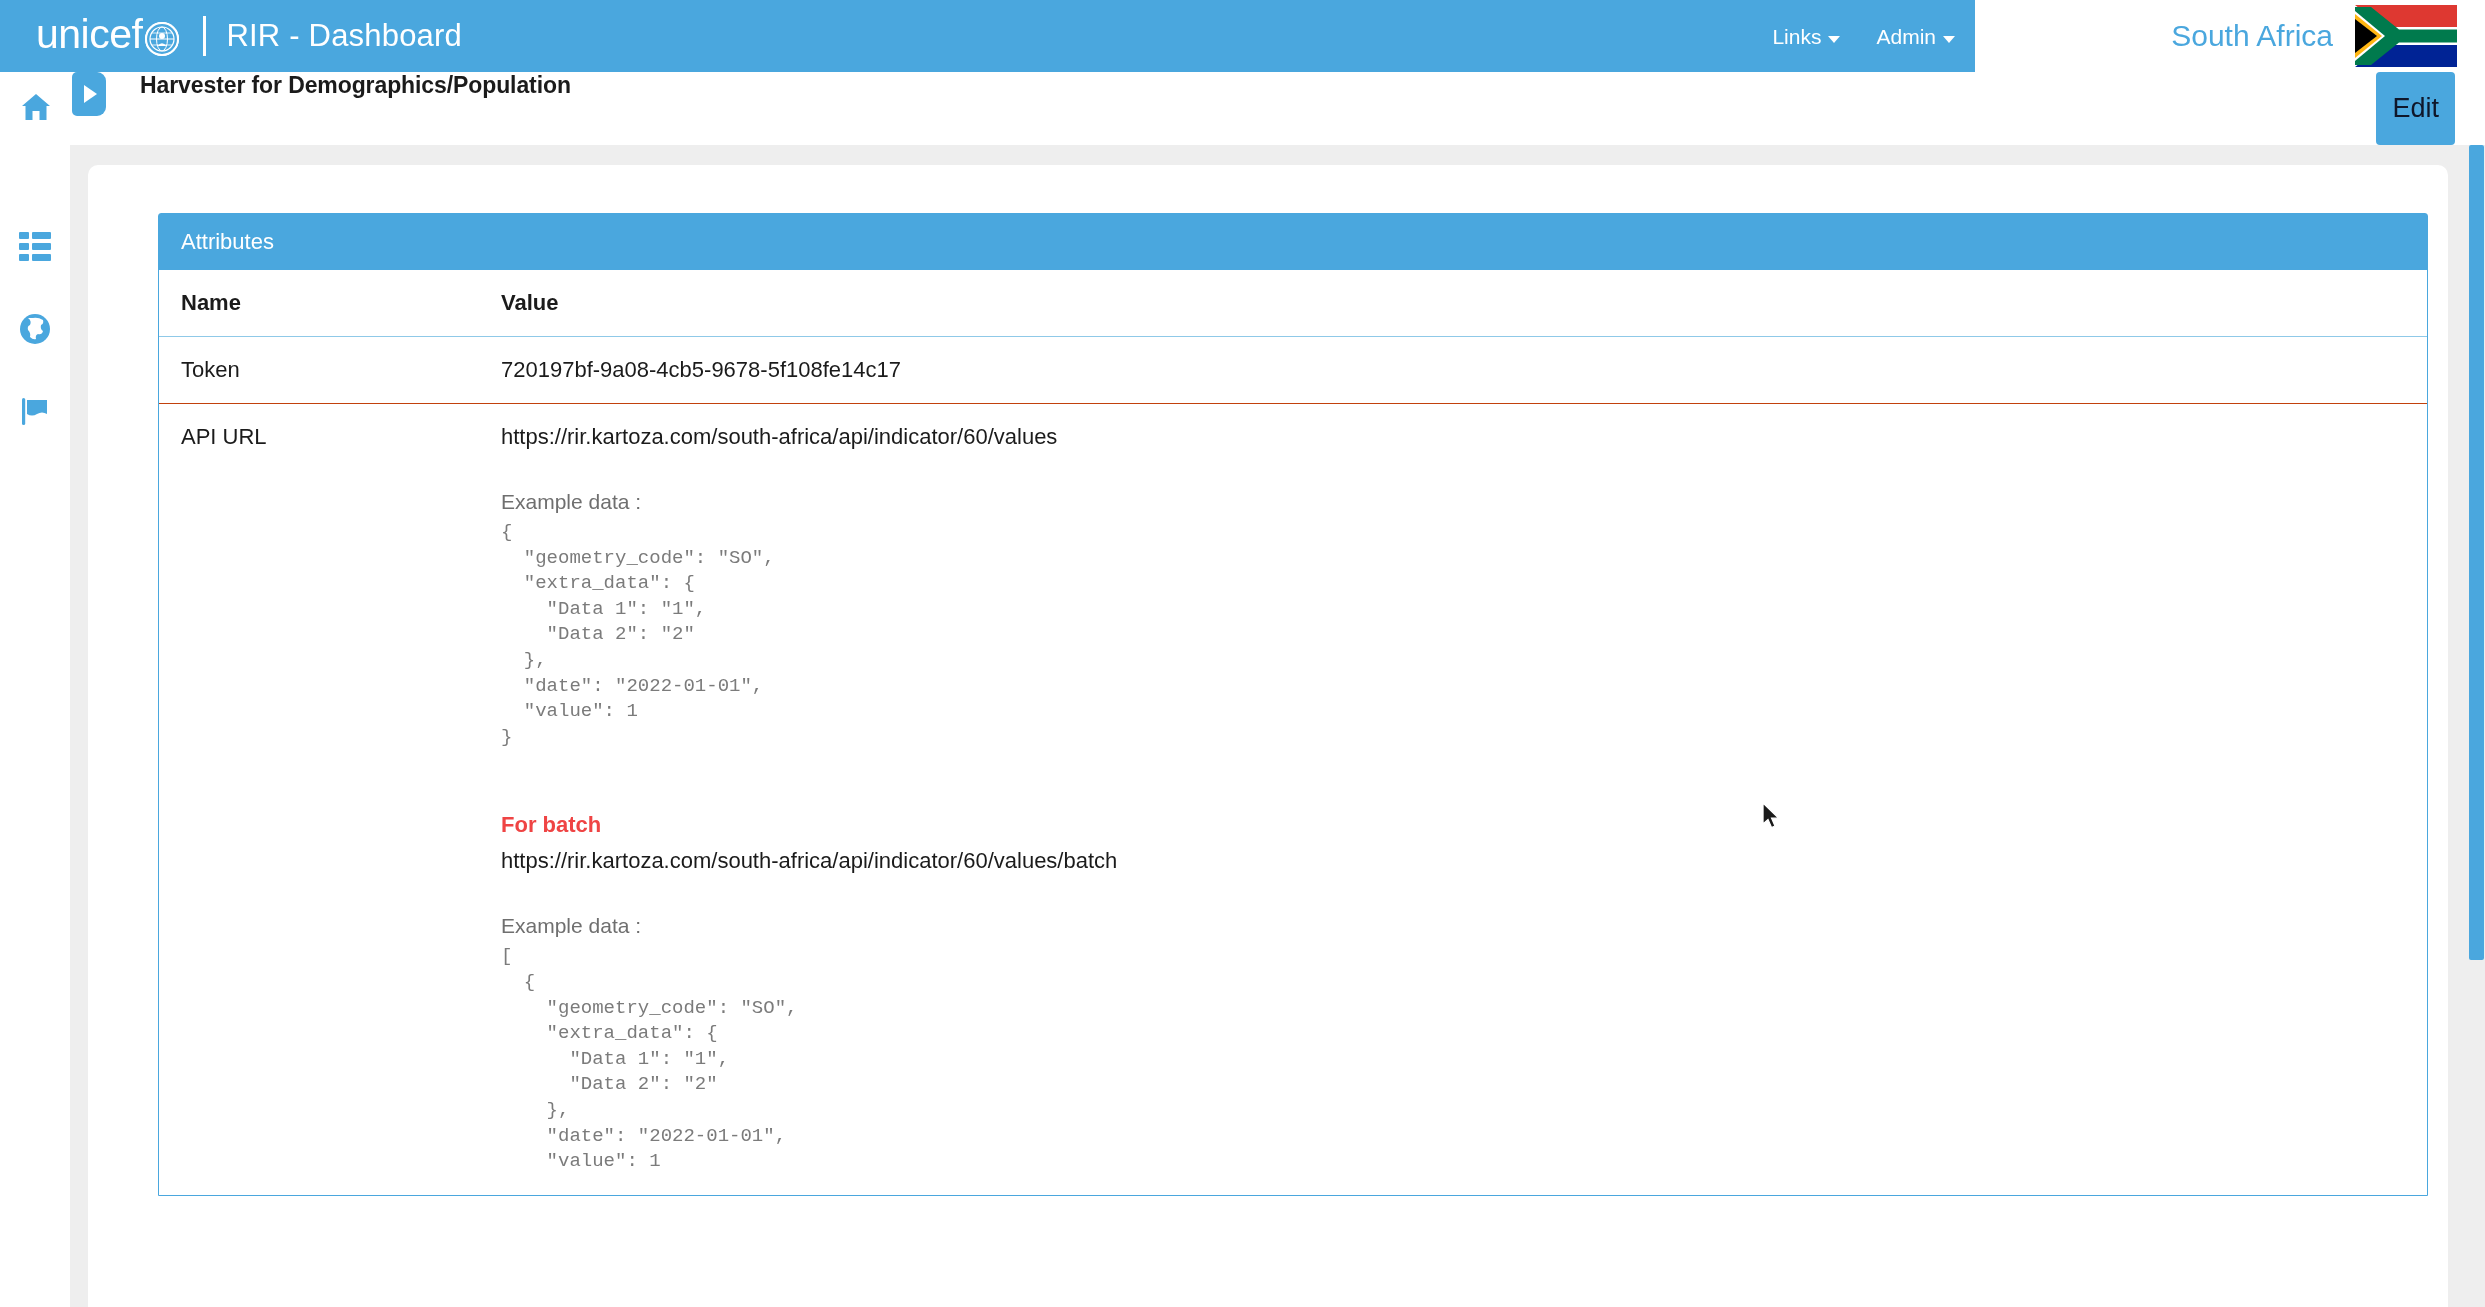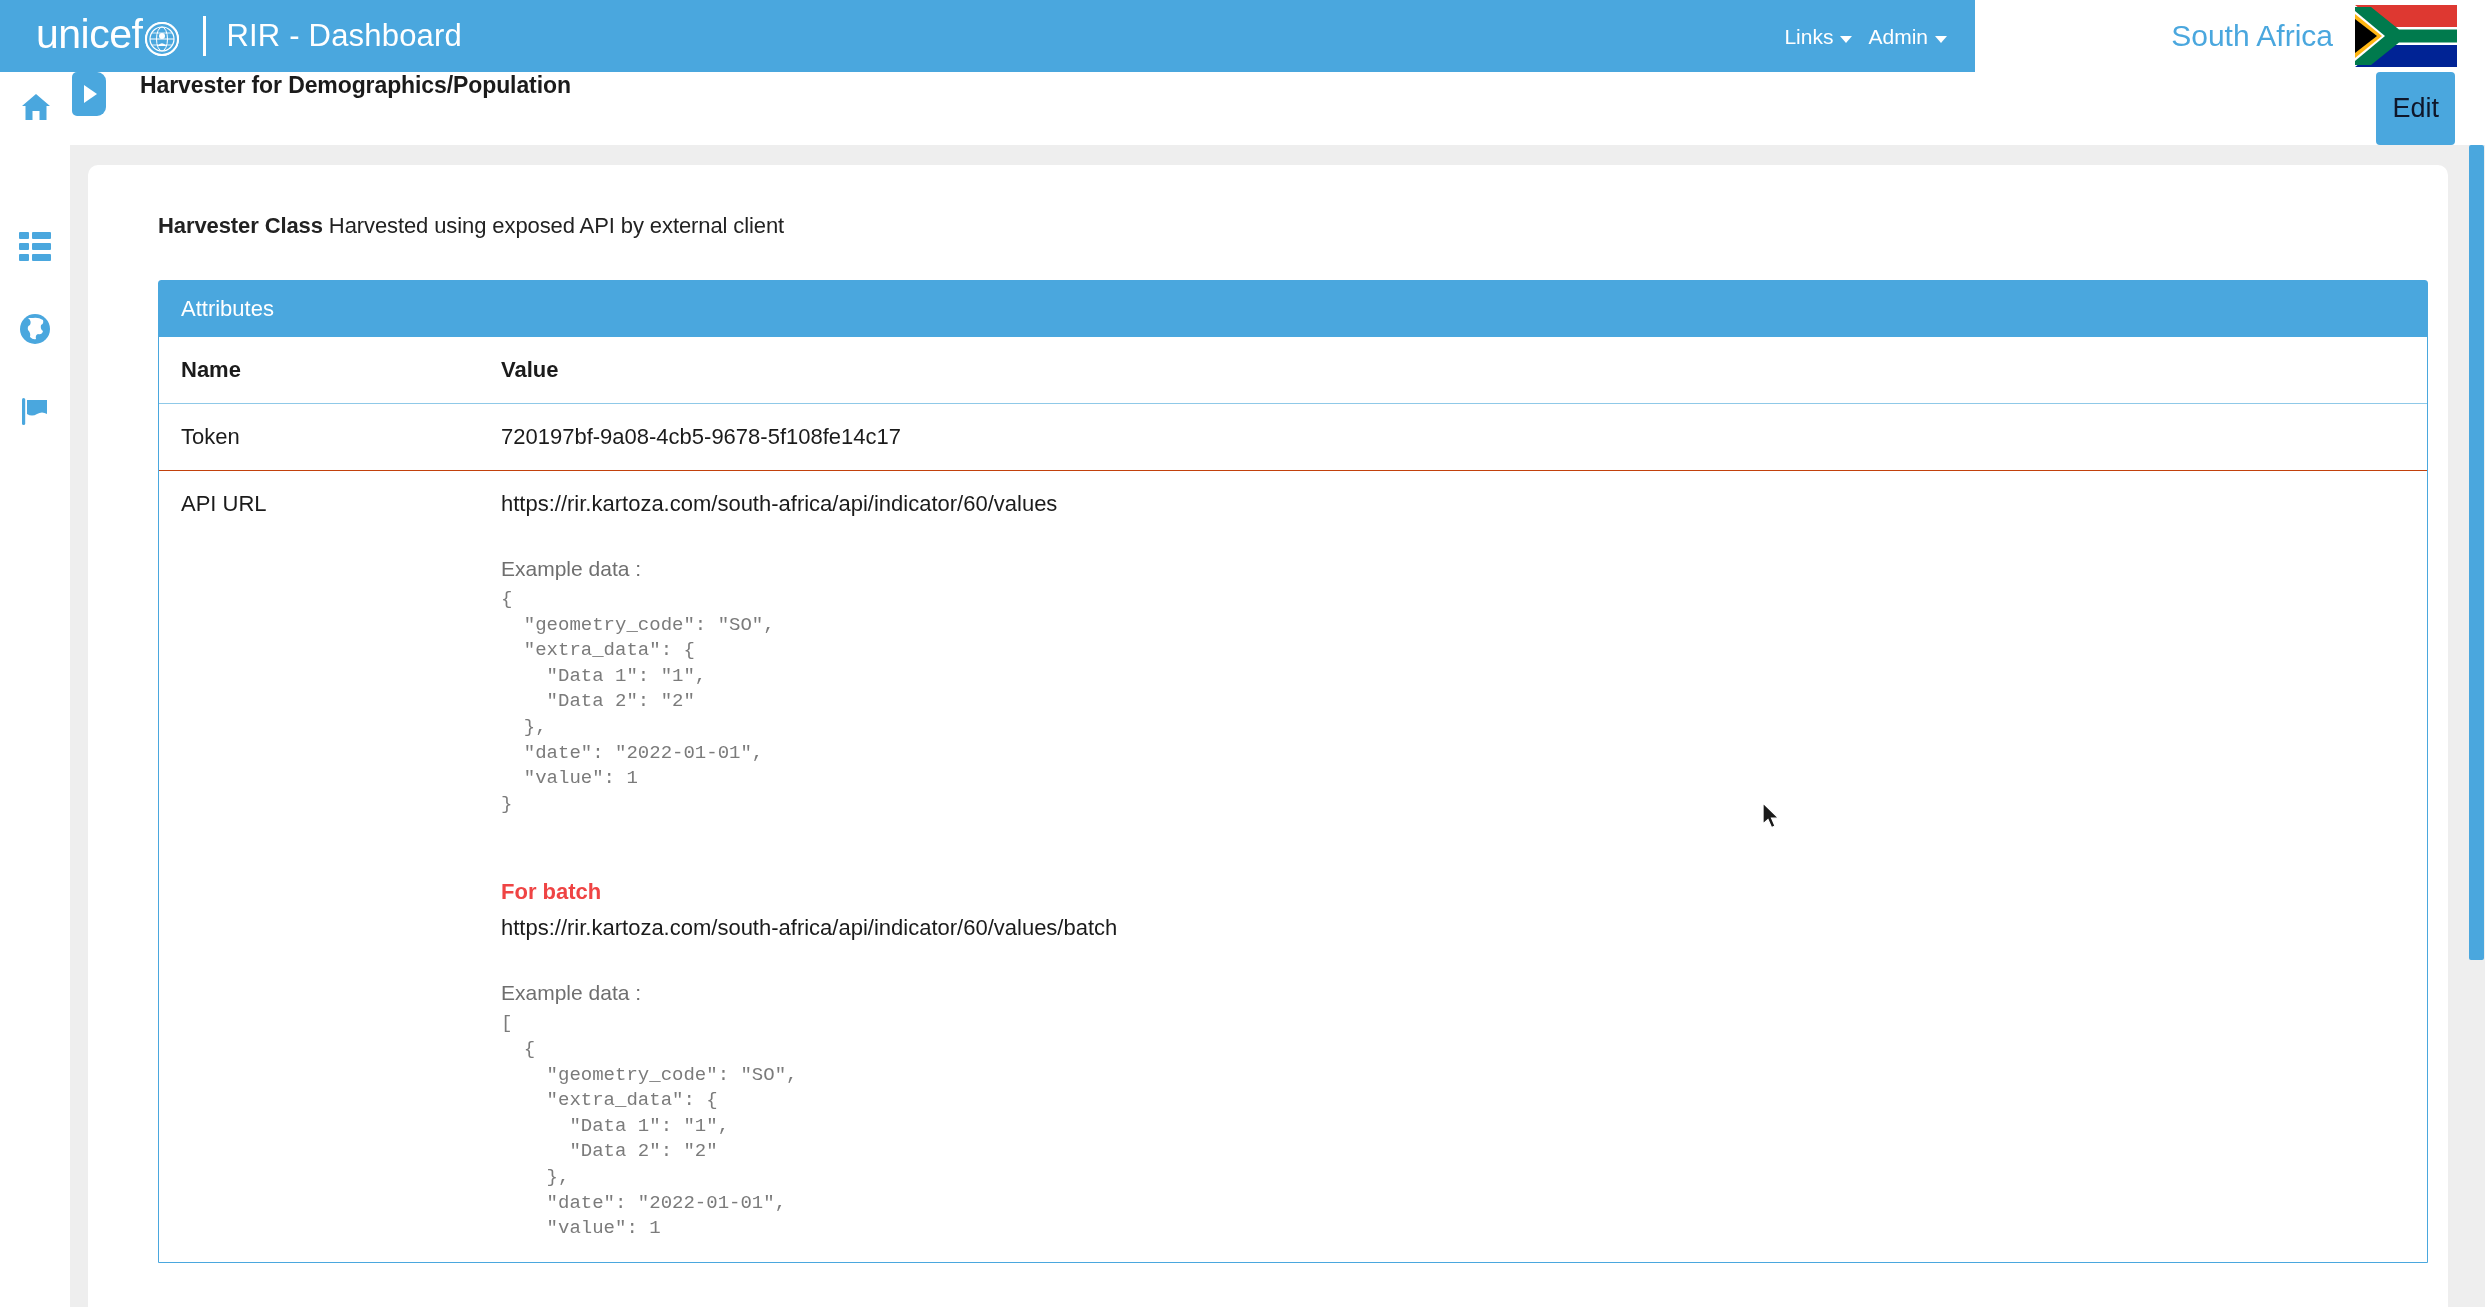--- a/index.html
+++ b/index.html
@@ -67,8 +67,8 @@
     display: flex;
     align-items: center;
     height: 72px;
-    padding-right: 28px;
-    gap: 16px;
+    padding-right: 20px;
+    gap: 36px;
   }
   .nav-link {
     color: #ffffff;

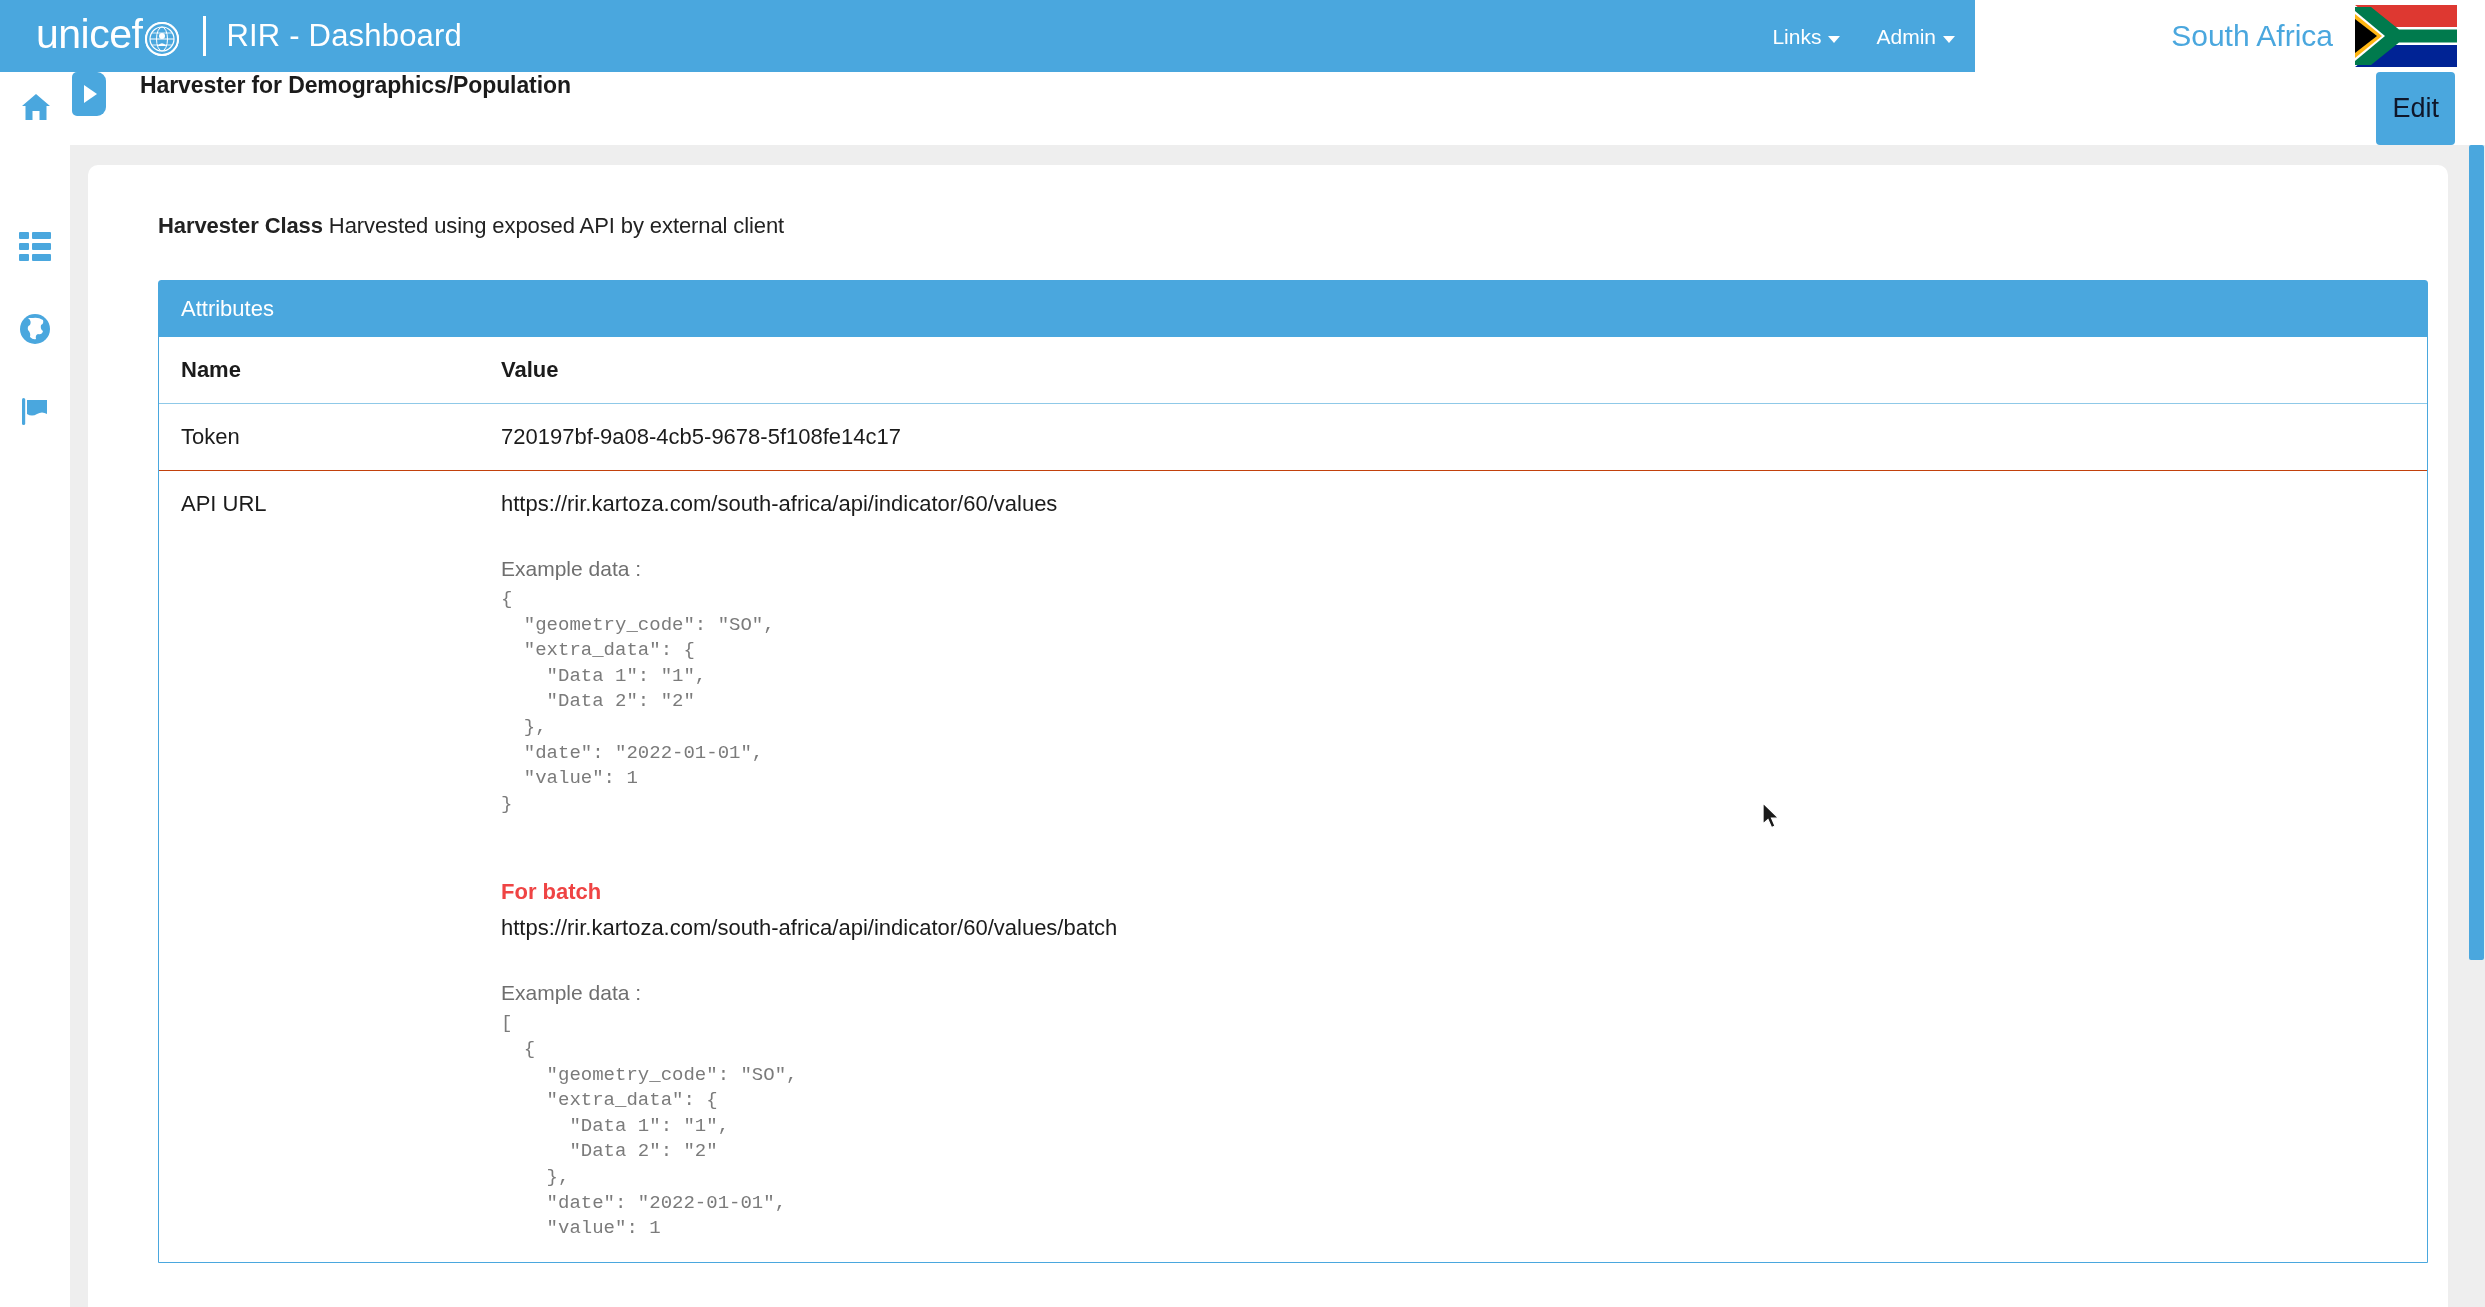--- a/index.html
+++ b/index.html
@@ -403,10 +403,6 @@
 <div class="content-outer">
   <div class="content-card">
 
-    <div class="class-line">
-      <b>Harvester Class</b>
-      <span>Harvested using exposed API by external client</span>
-    </div>
 
     <div class="panel">
       <div class="panel-head">Attributes</div>

